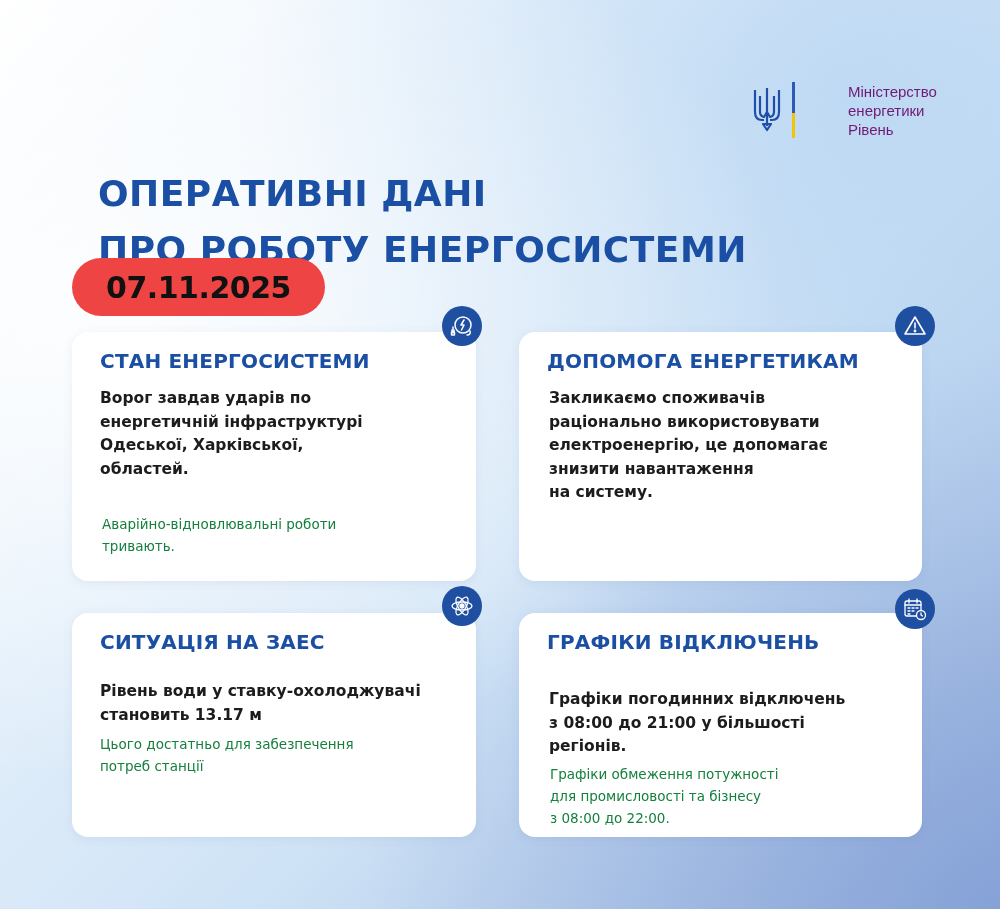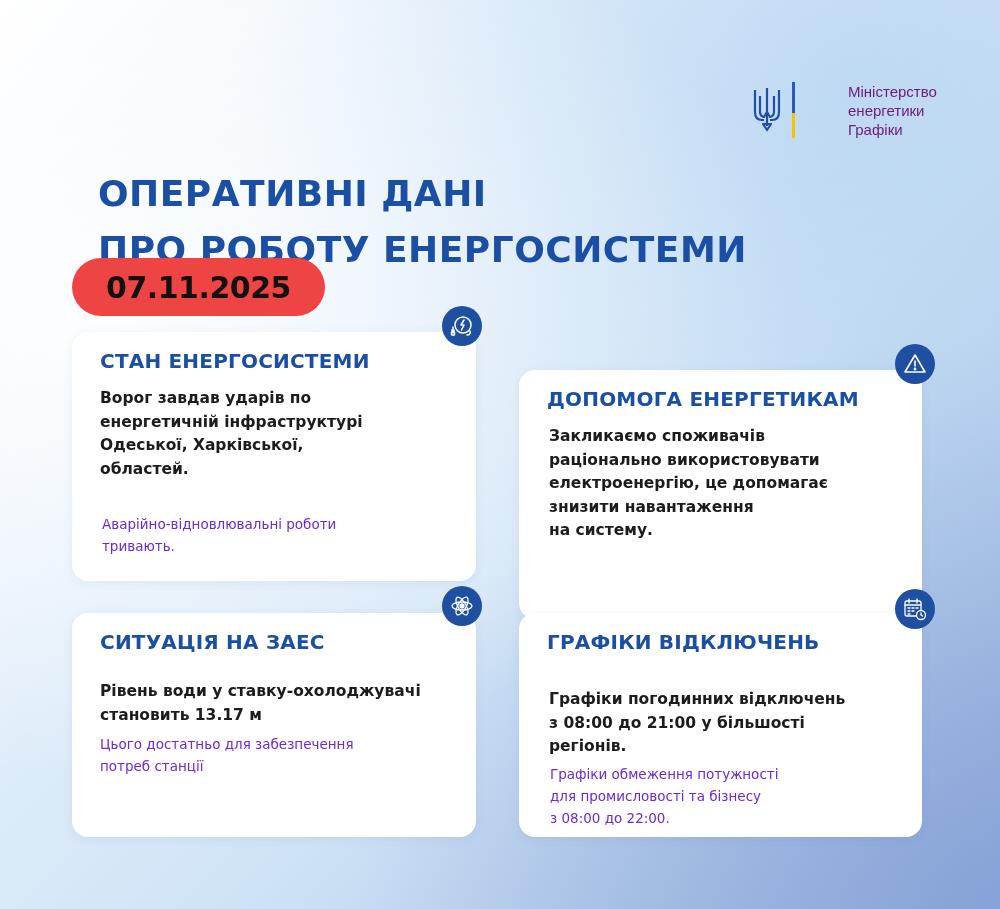--- a/index.html
+++ b/index.html
@@ -107,7 +107,7 @@
   <div class="logo-text">
     <span class="line">Міністерство</span>
     <span class="line">енергетики</span>
-    <span class="line">Графіки</span>
+    <span class="line">Рівень</span>
   </div>
 </div>
 

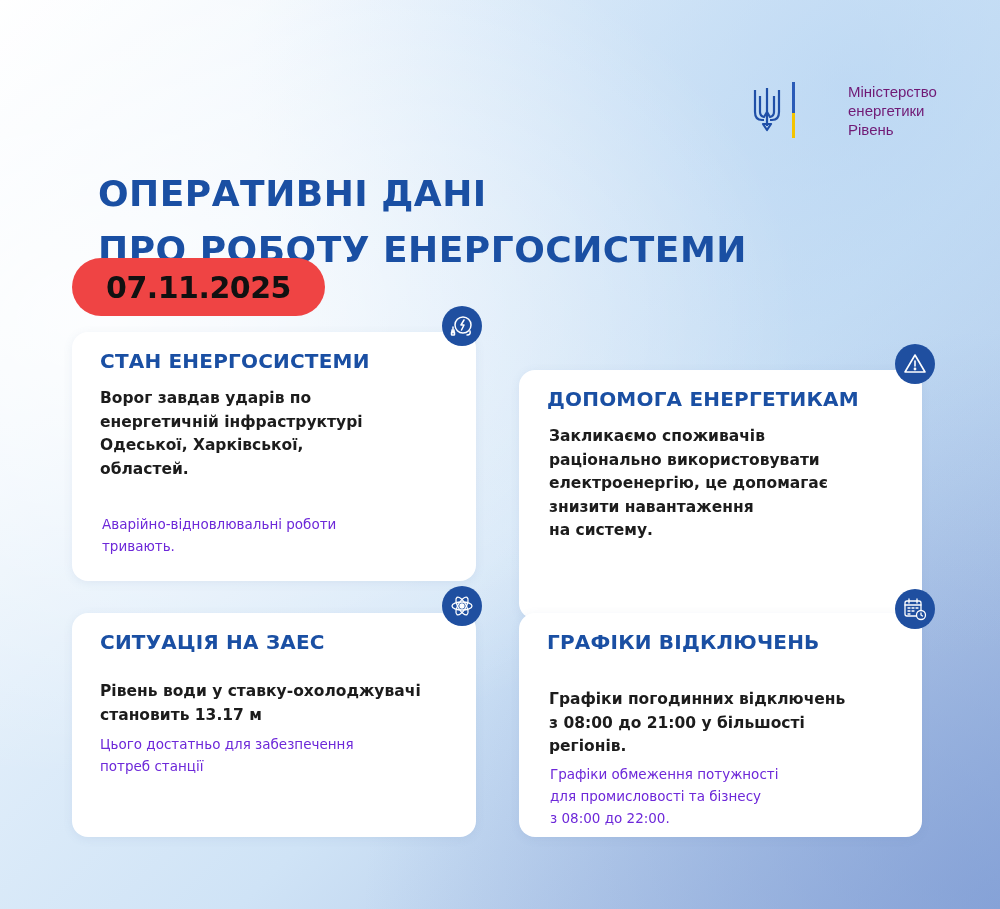--- a/index.html
+++ b/index.html
@@ -50,7 +50,7 @@
       box-shadow: 0 2px 10px rgba(90,120,170,0.10);
     }
     .card-1 { left: 72px; top: 332px; width: 404px; height: 249px; }
-    .card-2 { left: 519px; top: 332px; width: 403px; height: 249px; margin-top: 38px; }
+    .card-2 { left: 519px; top: 332px; width: 403px; height: 249px; }
     .card-3 { left: 72px; top: 613px; width: 404px; height: 224px; }
     .card-4 { left: 519px; top: 613px; width: 403px; height: 224px; }
     .card-icon {

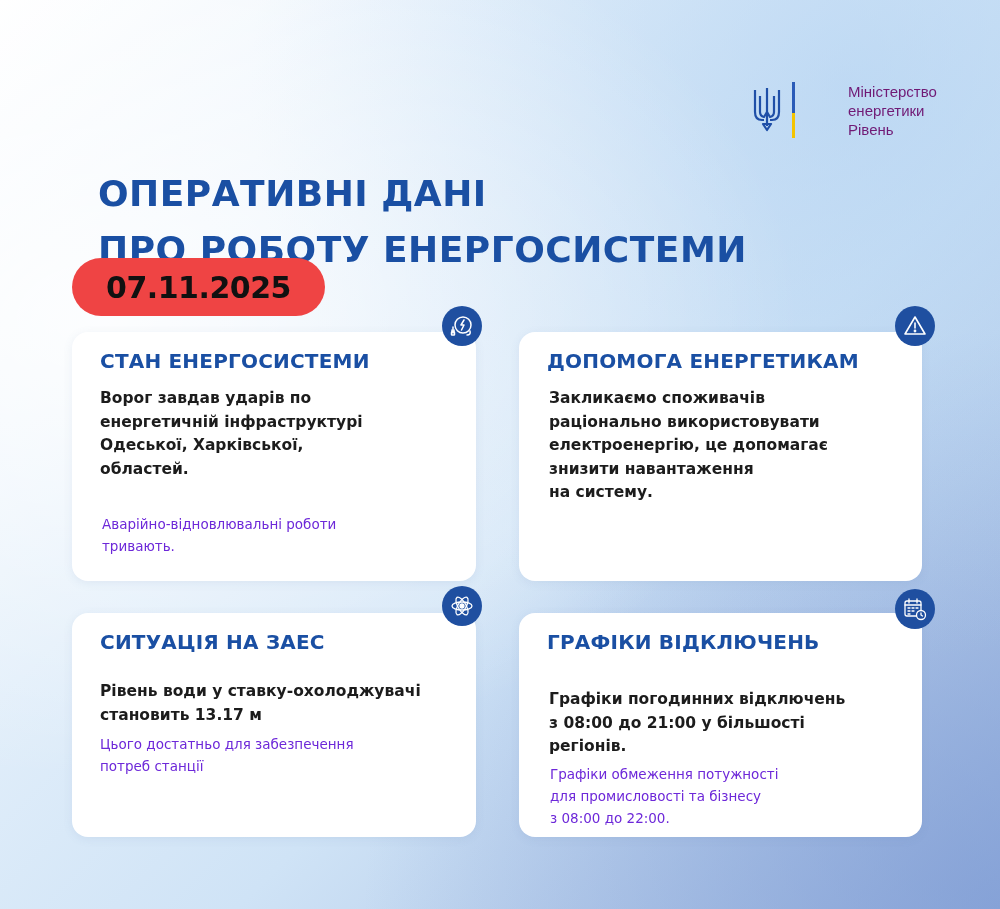--- a/index.html
+++ b/index.html
@@ -75,7 +75,7 @@
     }
     .card-sub {
       position: absolute; left: 30px;
-      color: #6d28d9; font-weight: 400; font-size: 13.5px; line-height: 22px;
+      color: #15803d; font-weight: 400; font-size: 13.5px; line-height: 22px;
       font-family: "DejaVu Sans", sans-serif;
     }
     .card-1 .card-main { top: 55px; }

